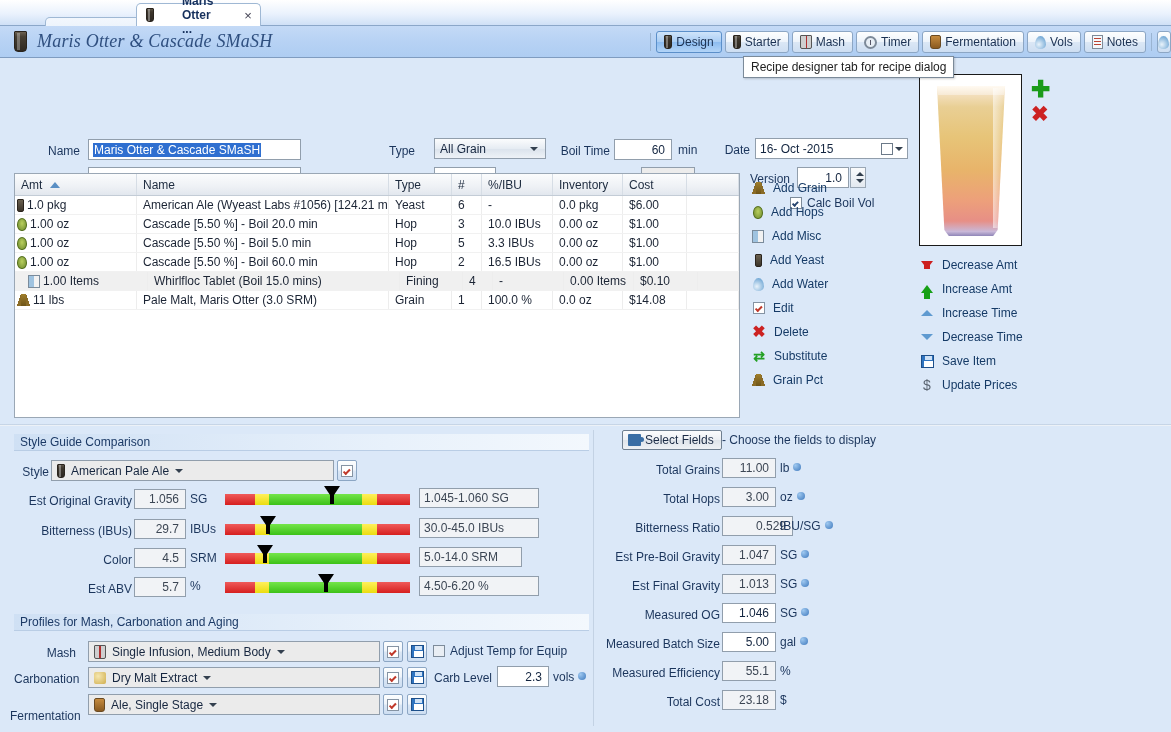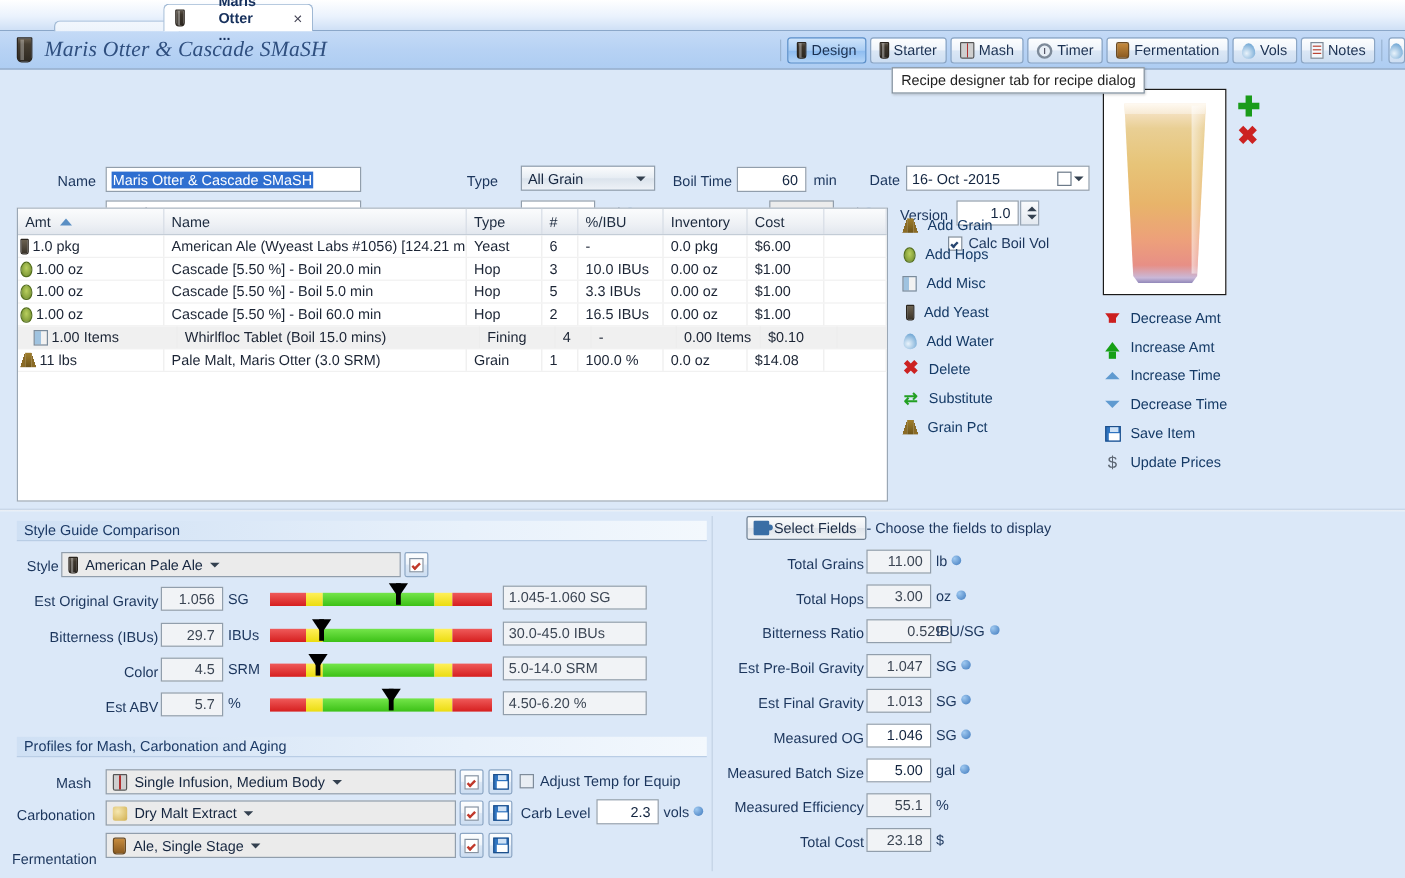--- a/index.html
+++ b/index.html
@@ -514,6 +514,10 @@
       <span>Add Water</span>
       </div>
     <div class="act">
+      <span class="chk-ico" style="margin-left:1px;"></span>
+      <span>Edit</span>
+      </div>
+    <div class="act">
       <span class="x-ico">✖</span>
       <span>Delete</span>
       </div>

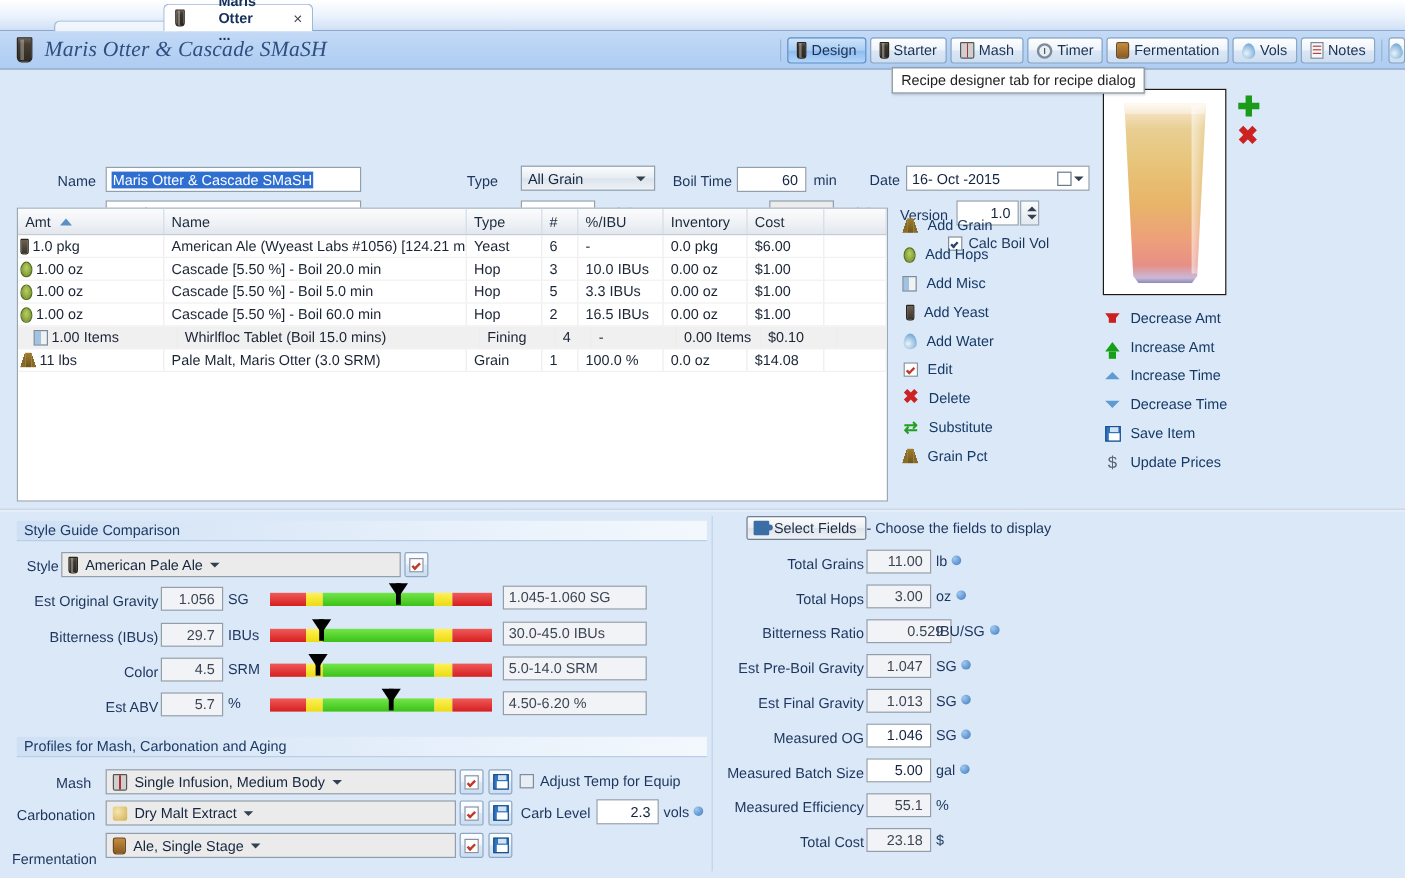--- a/index.html
+++ b/index.html
@@ -620,7 +620,7 @@
     <div class="seg" style="width:18%;background:linear-gradient(to bottom,#ef5a5a,#d61f1f);"></div>
     <div class="marker" style="left:32px;top:-8px;"></div>
   </div>
-  <div class="stat-fld ro" style="left:419px;top:547px;width:120px;justify-content:flex-start;padding-left:4px;">5.0-14.0 SRM</div>
+  <div class="stat-fld ro" style="left:419px;top:547px;width:103px;justify-content:flex-start;padding-left:4px;">5.0-14.0 SRM</div>
 
   <div class="stat-lbl" style="left:10px;top:582px;width:122px;">Est ABV</div>
   <div class="stat-fld ro" style="left:134px;top:577px;width:52px;">5.7</div>

